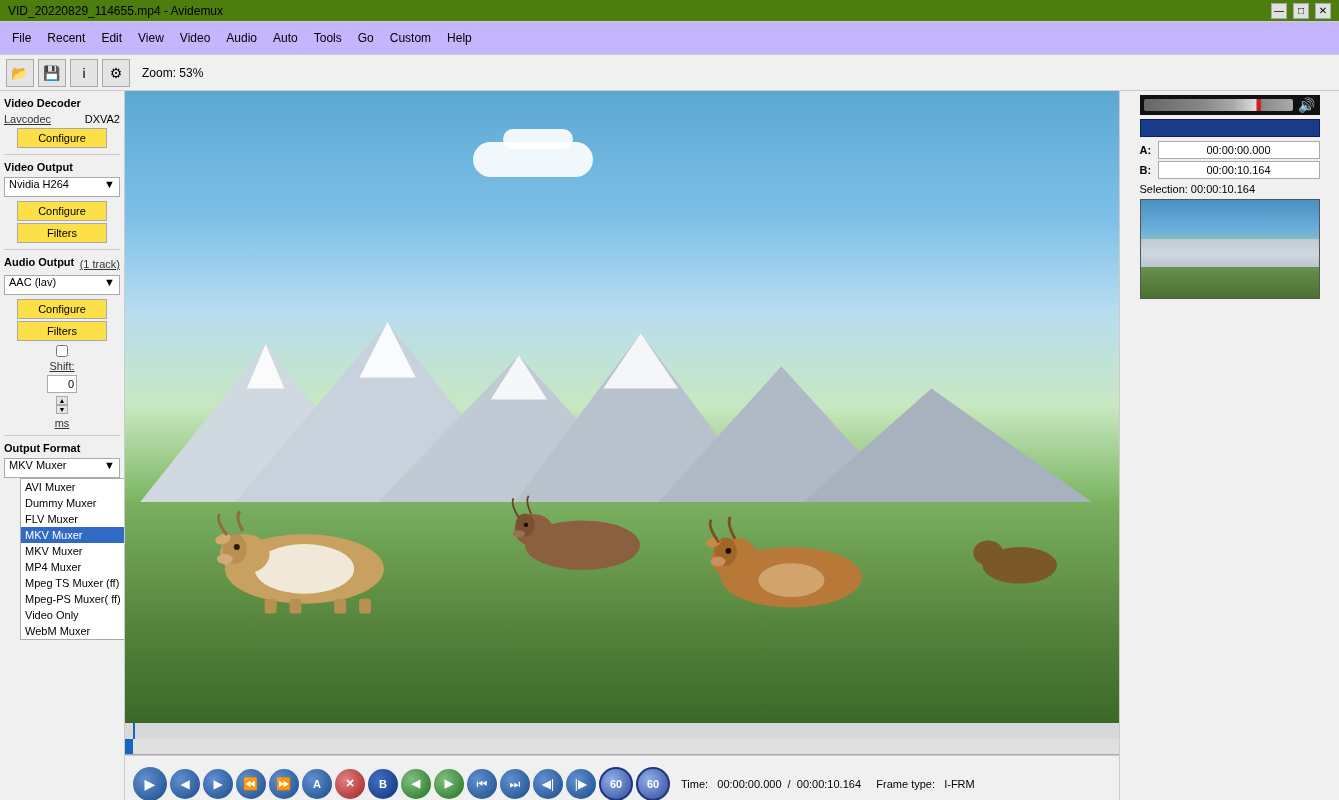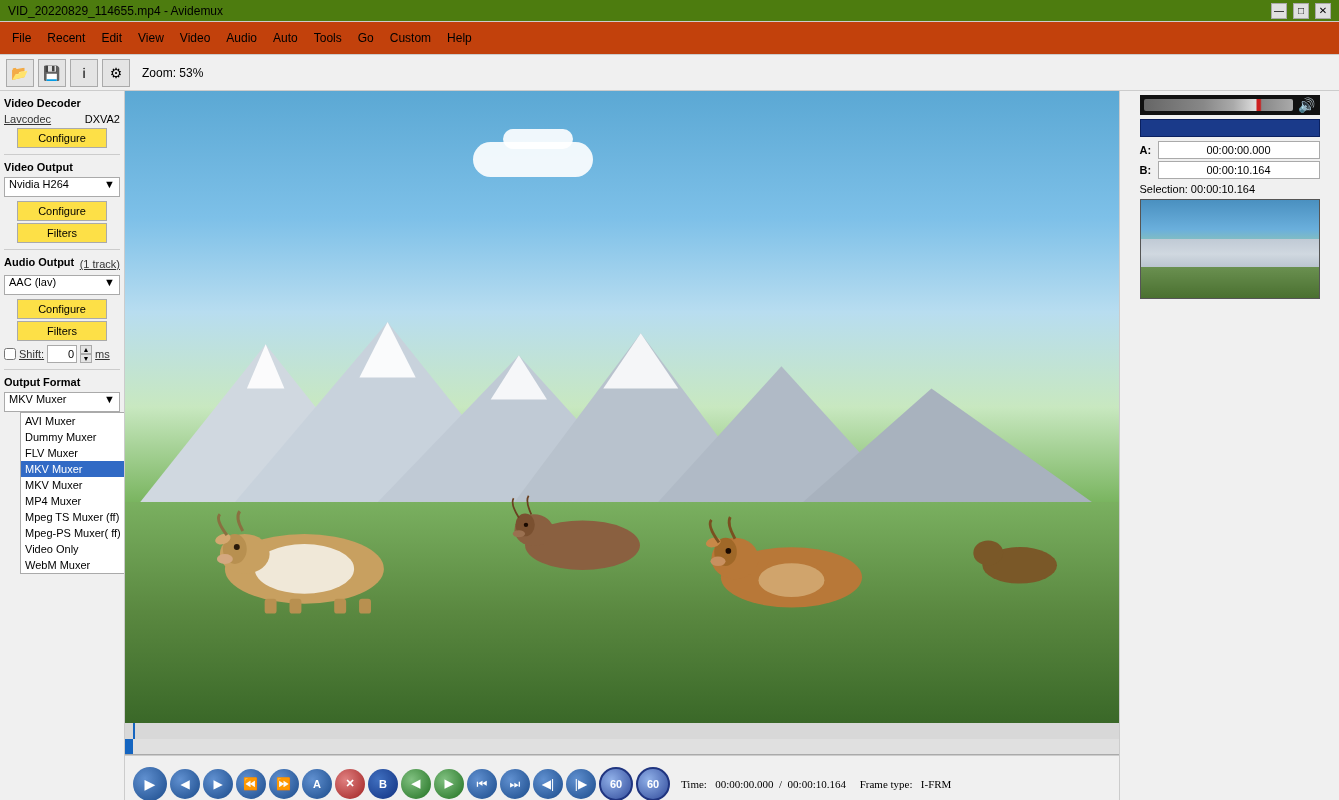--- a/index.html
+++ b/index.html
@@ -46,7 +46,7 @@
 
     
     #menu-bar {
-      background: #c2410c;
+      background: #c4b5fd;
       height: 22px;
       display: flex;
       align-items: center;

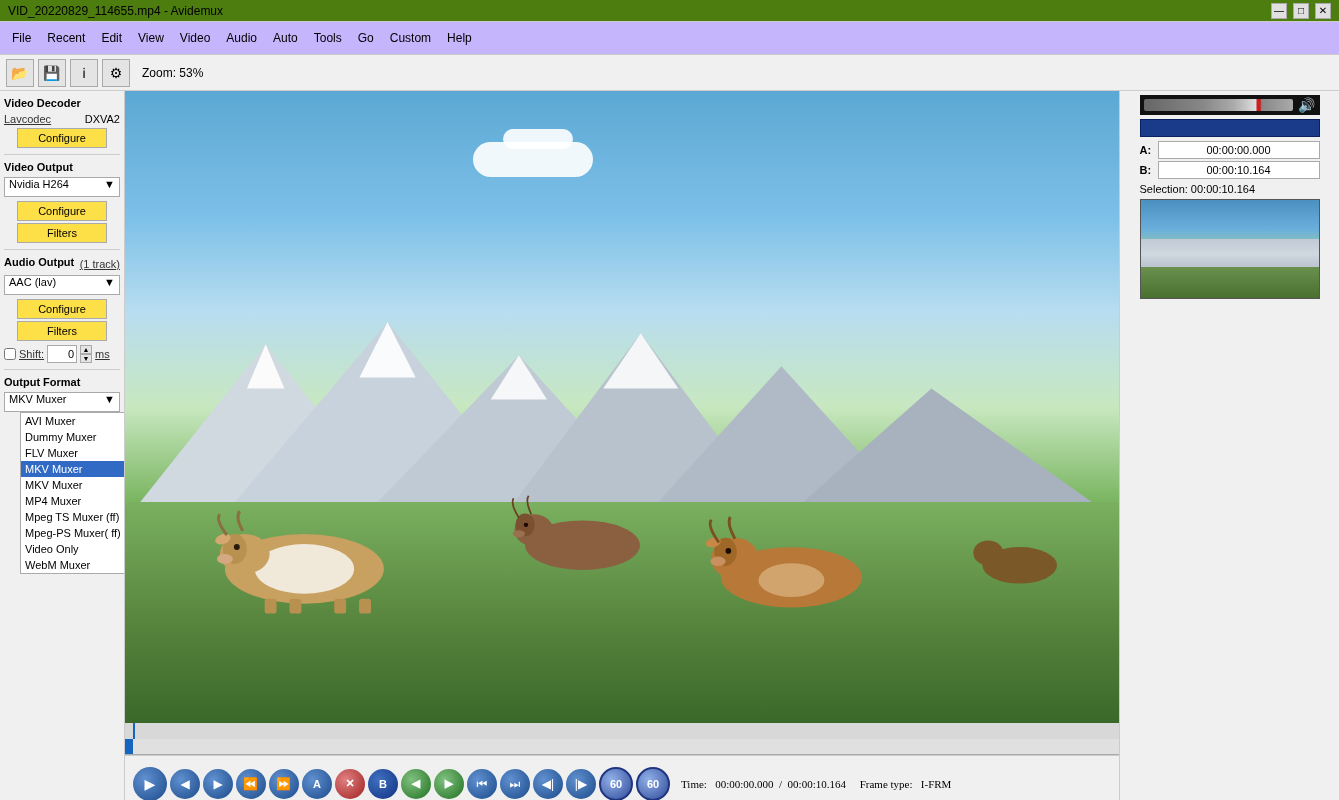--- a/index.html
+++ b/index.html
@@ -150,6 +150,7 @@
       align-items: center;
       gap: 3px;
       margin-top: 4px;
+      flex-direction: column;
     }
     .shift-checkbox {
       width: 12px;

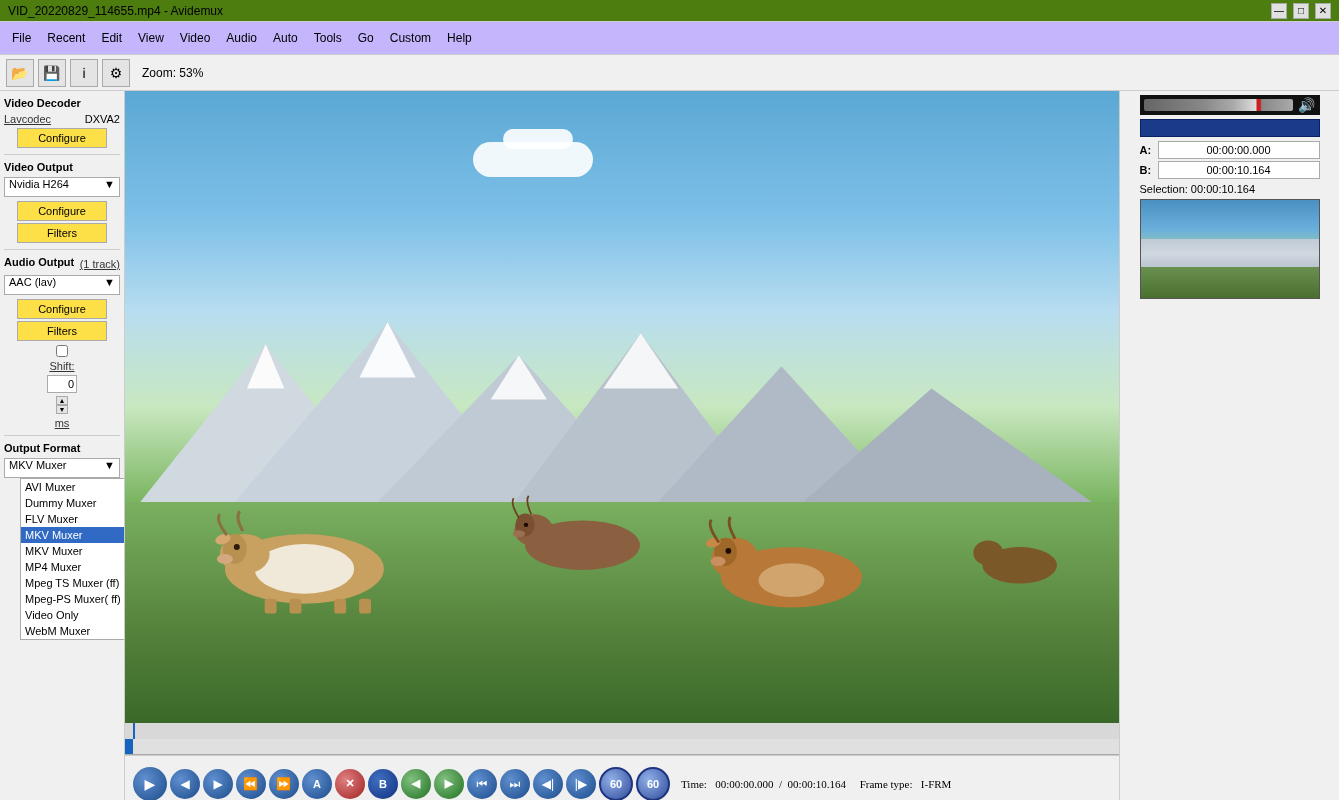--- a/index.html
+++ b/index.html
@@ -631,7 +631,7 @@
 
       <button class="ctrl-btn-circle60">60</button>
 
-      <span id="time-display" style="font-size:11px;margin-left:8px;white-space:nowrap;font-family:Liberation Serif, serif;">
+      <span id="time-display" style="font-size:11px;margin-left:8px;white-space:nowrap;">
         <span>Time:</span>
         &nbsp;
         <span>00:00:00.000</span>

